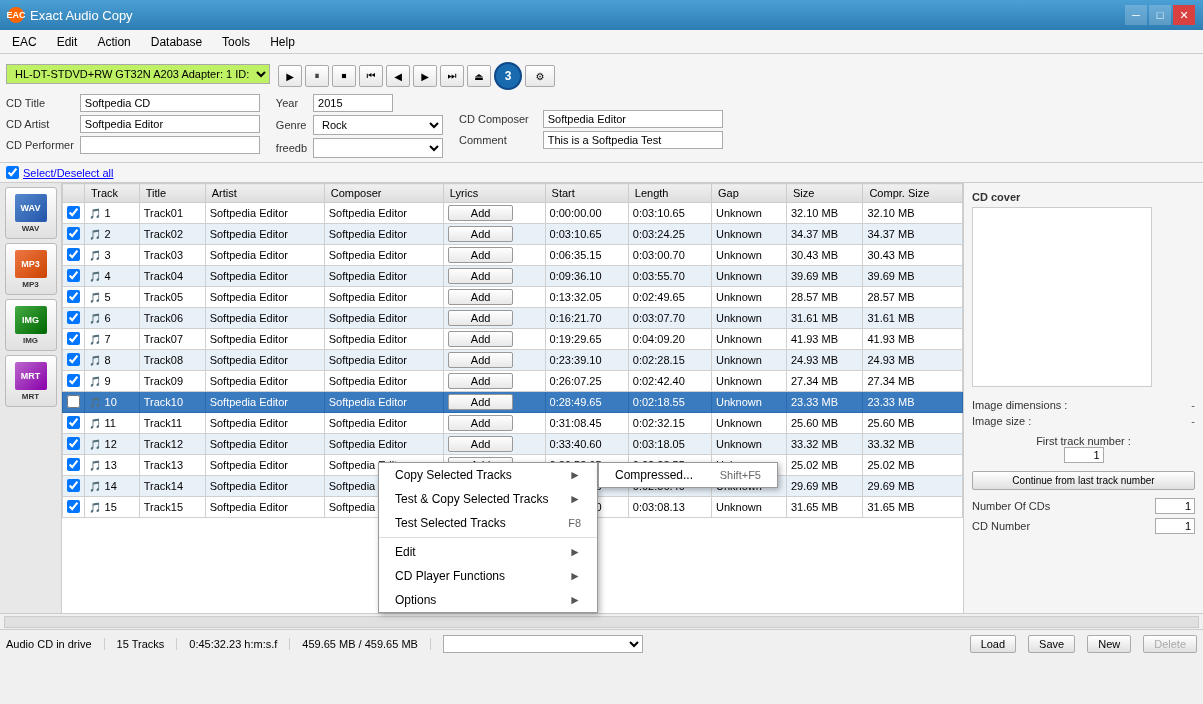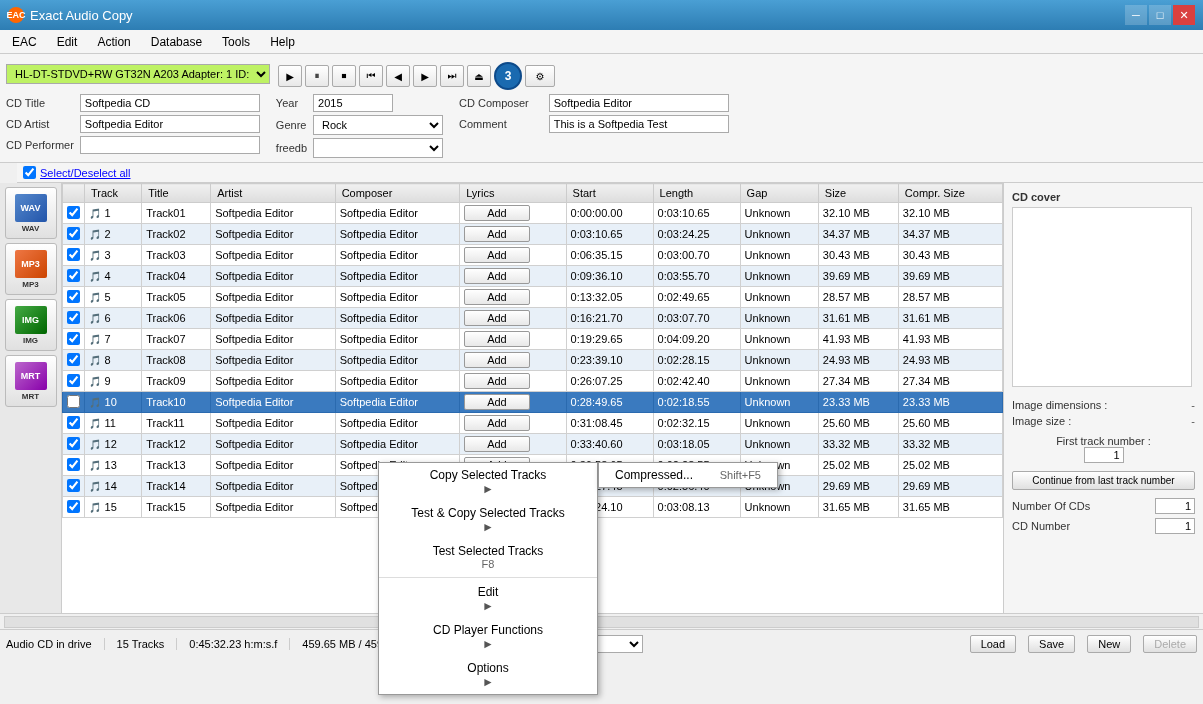--- a/index.html
+++ b/index.html
@@ -155,7 +155,7 @@
       </select>
     </div>
 
-    <div style="display:grid;grid-template-columns:auto auto;gap:3px 20px;align-items:center;">
+    <div style="display:grid;grid-template-columns:auto auto;gap:3px 14px;align-items:center;margin-top:16px;">
       <span class="cd-field-label">CD Composer</span>
       <input class="cd-field-input wide" value="Softpedia Editor" style="">
       <span class="cd-field-label">Comment</span>

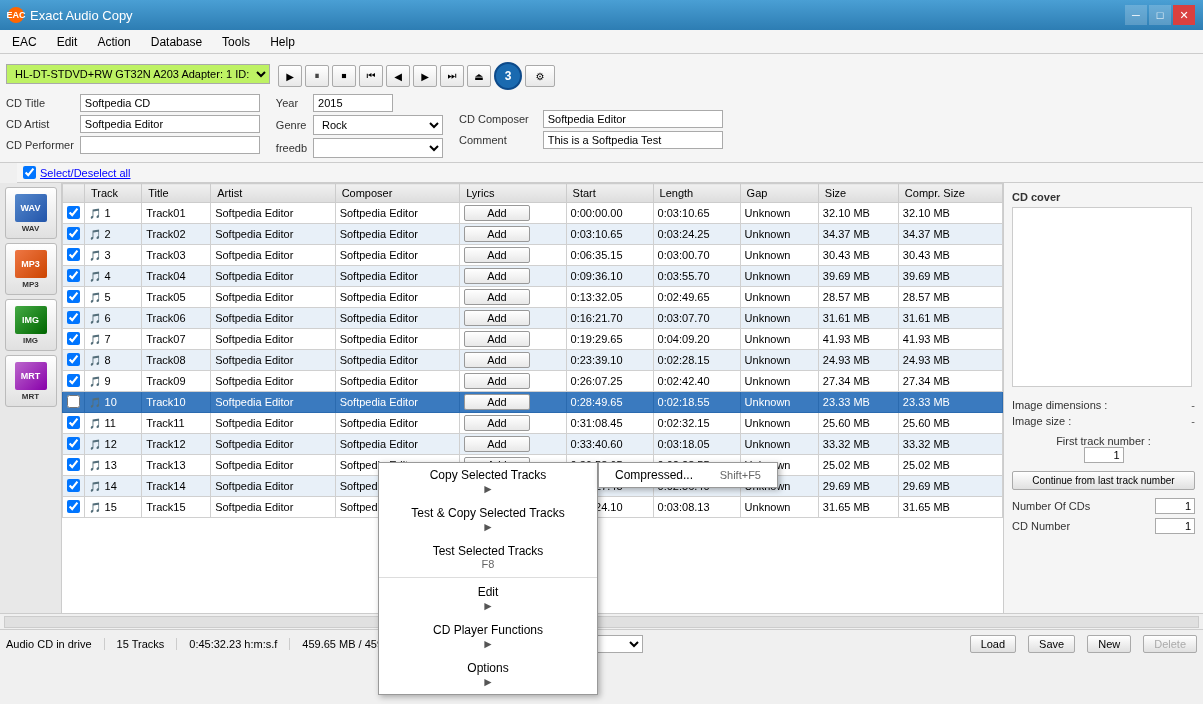--- a/index.html
+++ b/index.html
@@ -36,7 +36,7 @@
     .disc-counter { width: 28px; height: 28px; background: #1a6ab0; border-radius: 50%; display: flex; align-items: center; justify-content: center; color: white; font-size: 12px; font-weight: bold; border: 2px solid #0d4a8a; }
     
     
-    .select-row { background: #f5f5f5; padding: 3px 6px; border-bottom: 1px solid #ccc; display: flex; align-items: center; margin-left: 17px; }
+    .select-row { background: #f5f5f5; padding: 3px 6px; border-bottom: 1px solid #ccc; display: flex; align-items: center; }
     .select-row label { font-size: 11px; display: flex; align-items: center; gap: 4px; cursor: pointer; }
     .select-row a { color: blue; text-decoration: underline; cursor: pointer; font-size: 11px; }
     

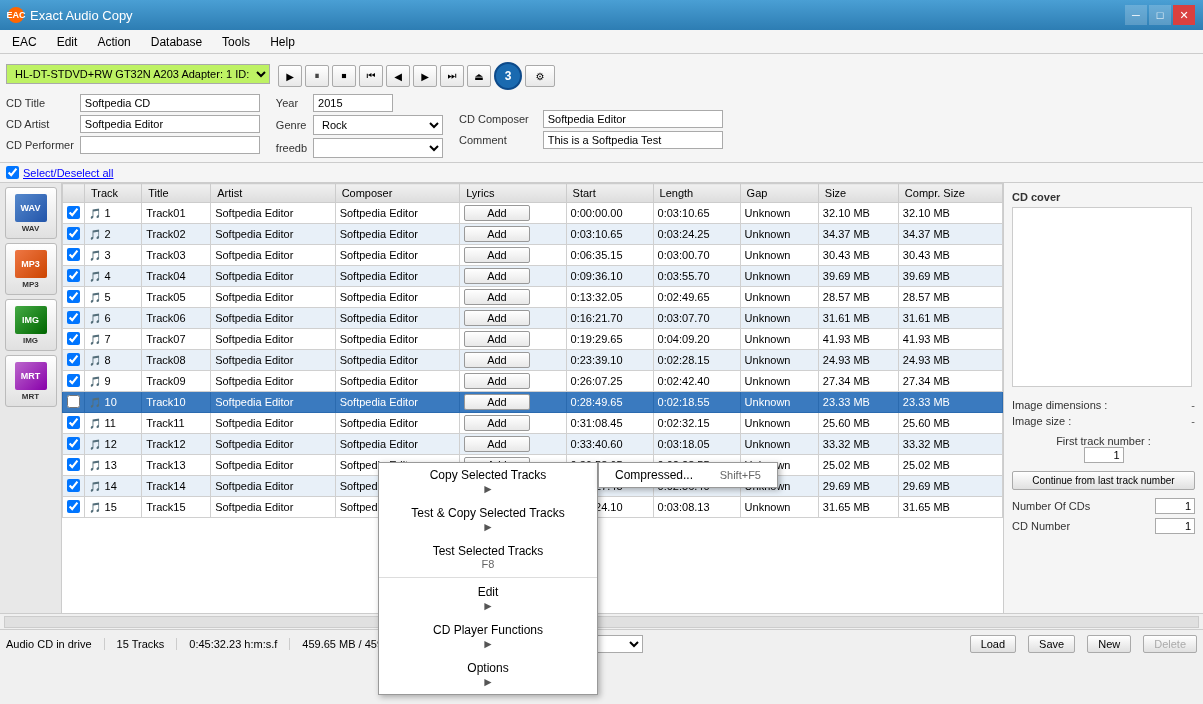--- a/index.html
+++ b/index.html
@@ -57,7 +57,7 @@
     .lyrics-btn { background: linear-gradient(to bottom, #fff, #e8e8e8); border: 1px solid #999; padding: 1px 22px; cursor: pointer; font-size: 11px; border-radius: 2px; }
     
     
-    .right-panel { width: 200px; background: #f5f5f5; border-left: 1px solid #ccc; padding: 8px; }
+    .right-panel { width: 240px; background: #f5f5f5; border-left: 1px solid #ccc; padding: 8px; }
     .cd-cover-label { font-size: 11px; font-weight: bold; color: #333; margin-bottom: 4px; }
     .cd-cover-area { width: 180px; height: 180px; background: white; border: 1px solid #ccc; margin-bottom: 12px; }
     .right-field-row { display: flex; align-items: center; justify-content: space-between; margin-bottom: 4px; font-size: 11px; }

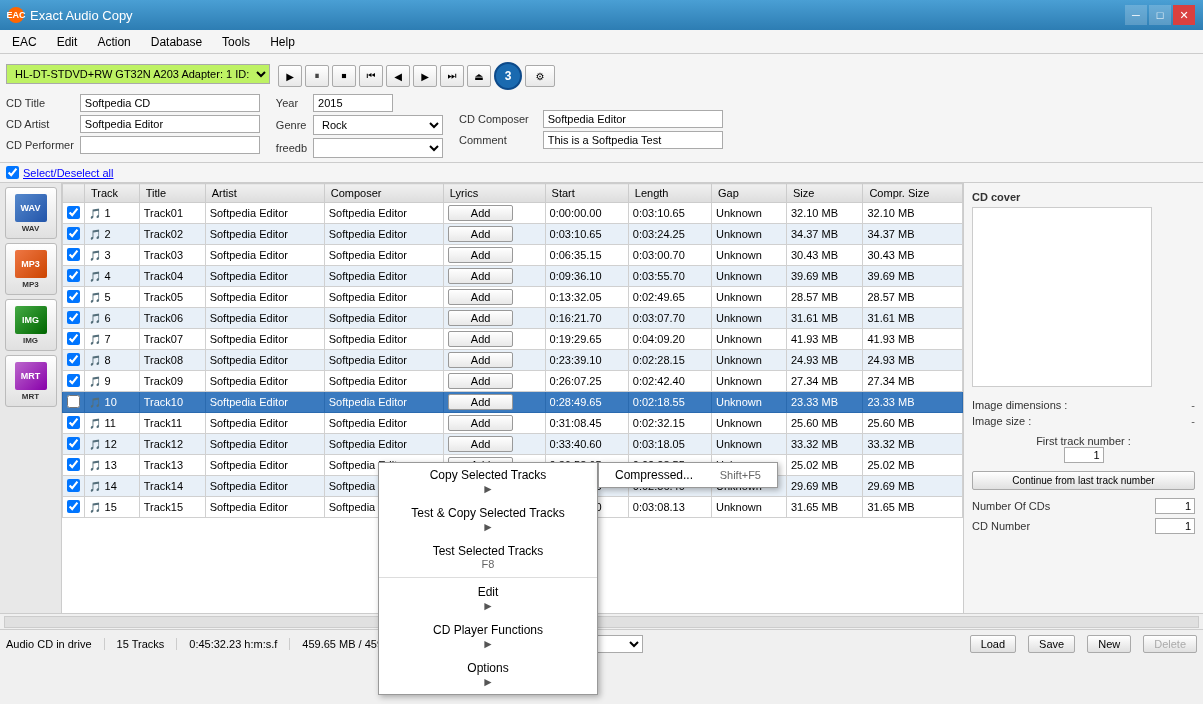--- a/index.html
+++ b/index.html
@@ -68,7 +68,7 @@
     
     
     .context-menu { position: fixed; background: white; border: 1px solid #999; box-shadow: 2px 2px 6px rgba(0,0,0,0.3); z-index: 1000; min-width: 220px; }
-    .context-menu-item { padding: 5px 16px; cursor: pointer; display: flex; align-items: center; justify-content: space-between; font-size: 12px; flex-direction: column; }
+    .context-menu-item { padding: 5px 16px; cursor: pointer; display: flex; align-items: center; justify-content: space-between; font-size: 12px; }
     .context-menu-item .shortcut { color: #666; font-size: 11px; }
     .context-menu-separator { height: 1px; background: #ddd; margin: 2px 0; }
     .context-menu-arrow { color: #555; }

